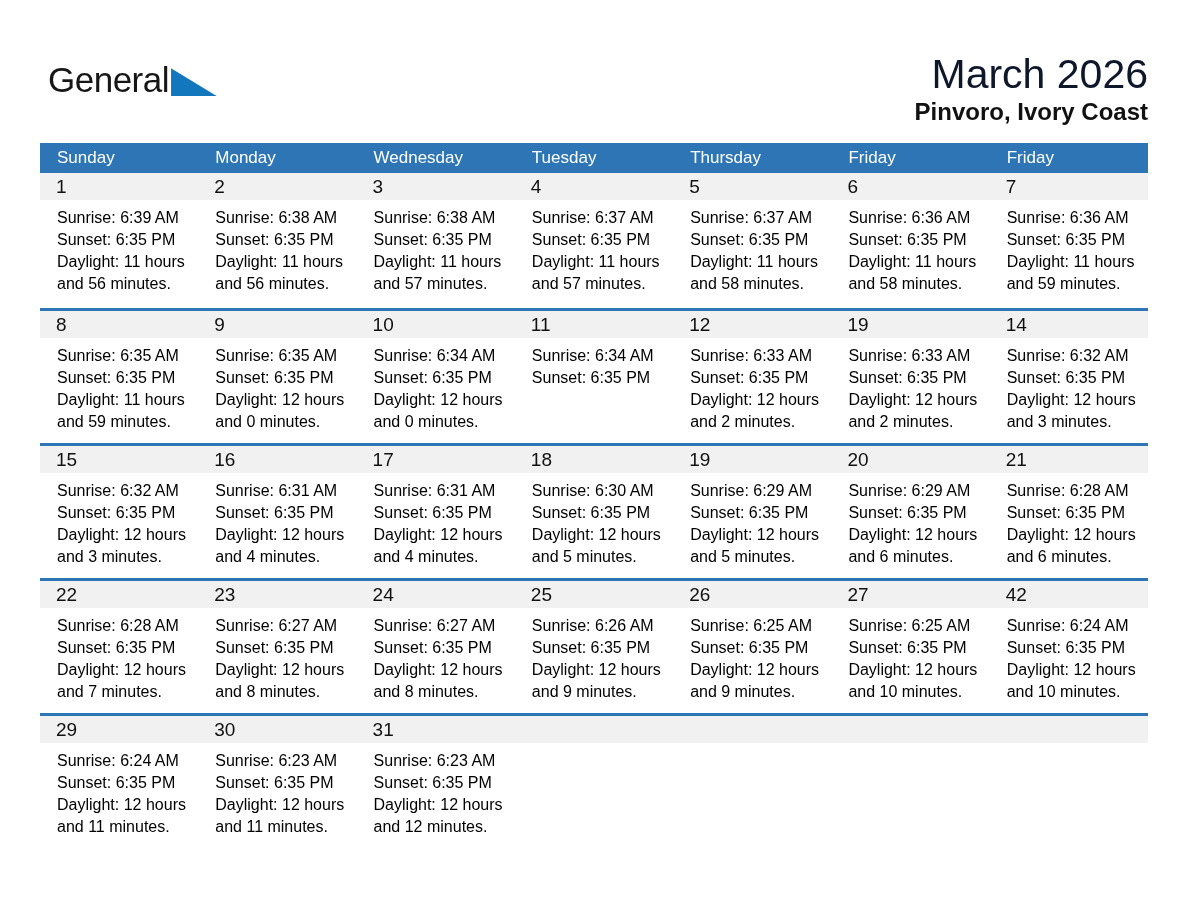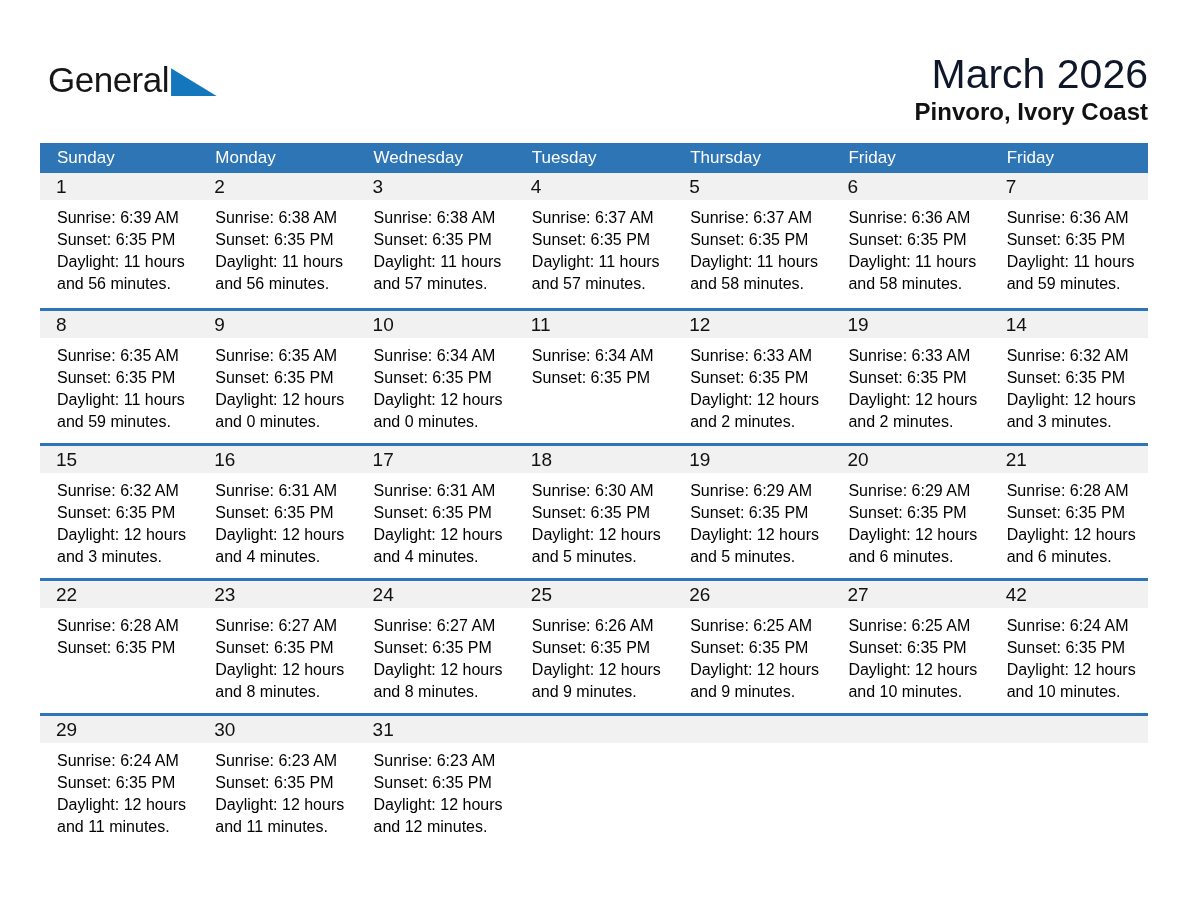--- a/index.html
+++ b/index.html
@@ -263,6 +263,7 @@
             <div class="day-details">
               <div class="detail-line">Sunrise: 6:28 AM</div>
               <div class="detail-line">Sunset: 6:35 PM</div>
+              <div class="detail-line">Daylight: 12 hours and 7 minutes.</div>
             </div>
           </div>
           <div class="day-cell">

